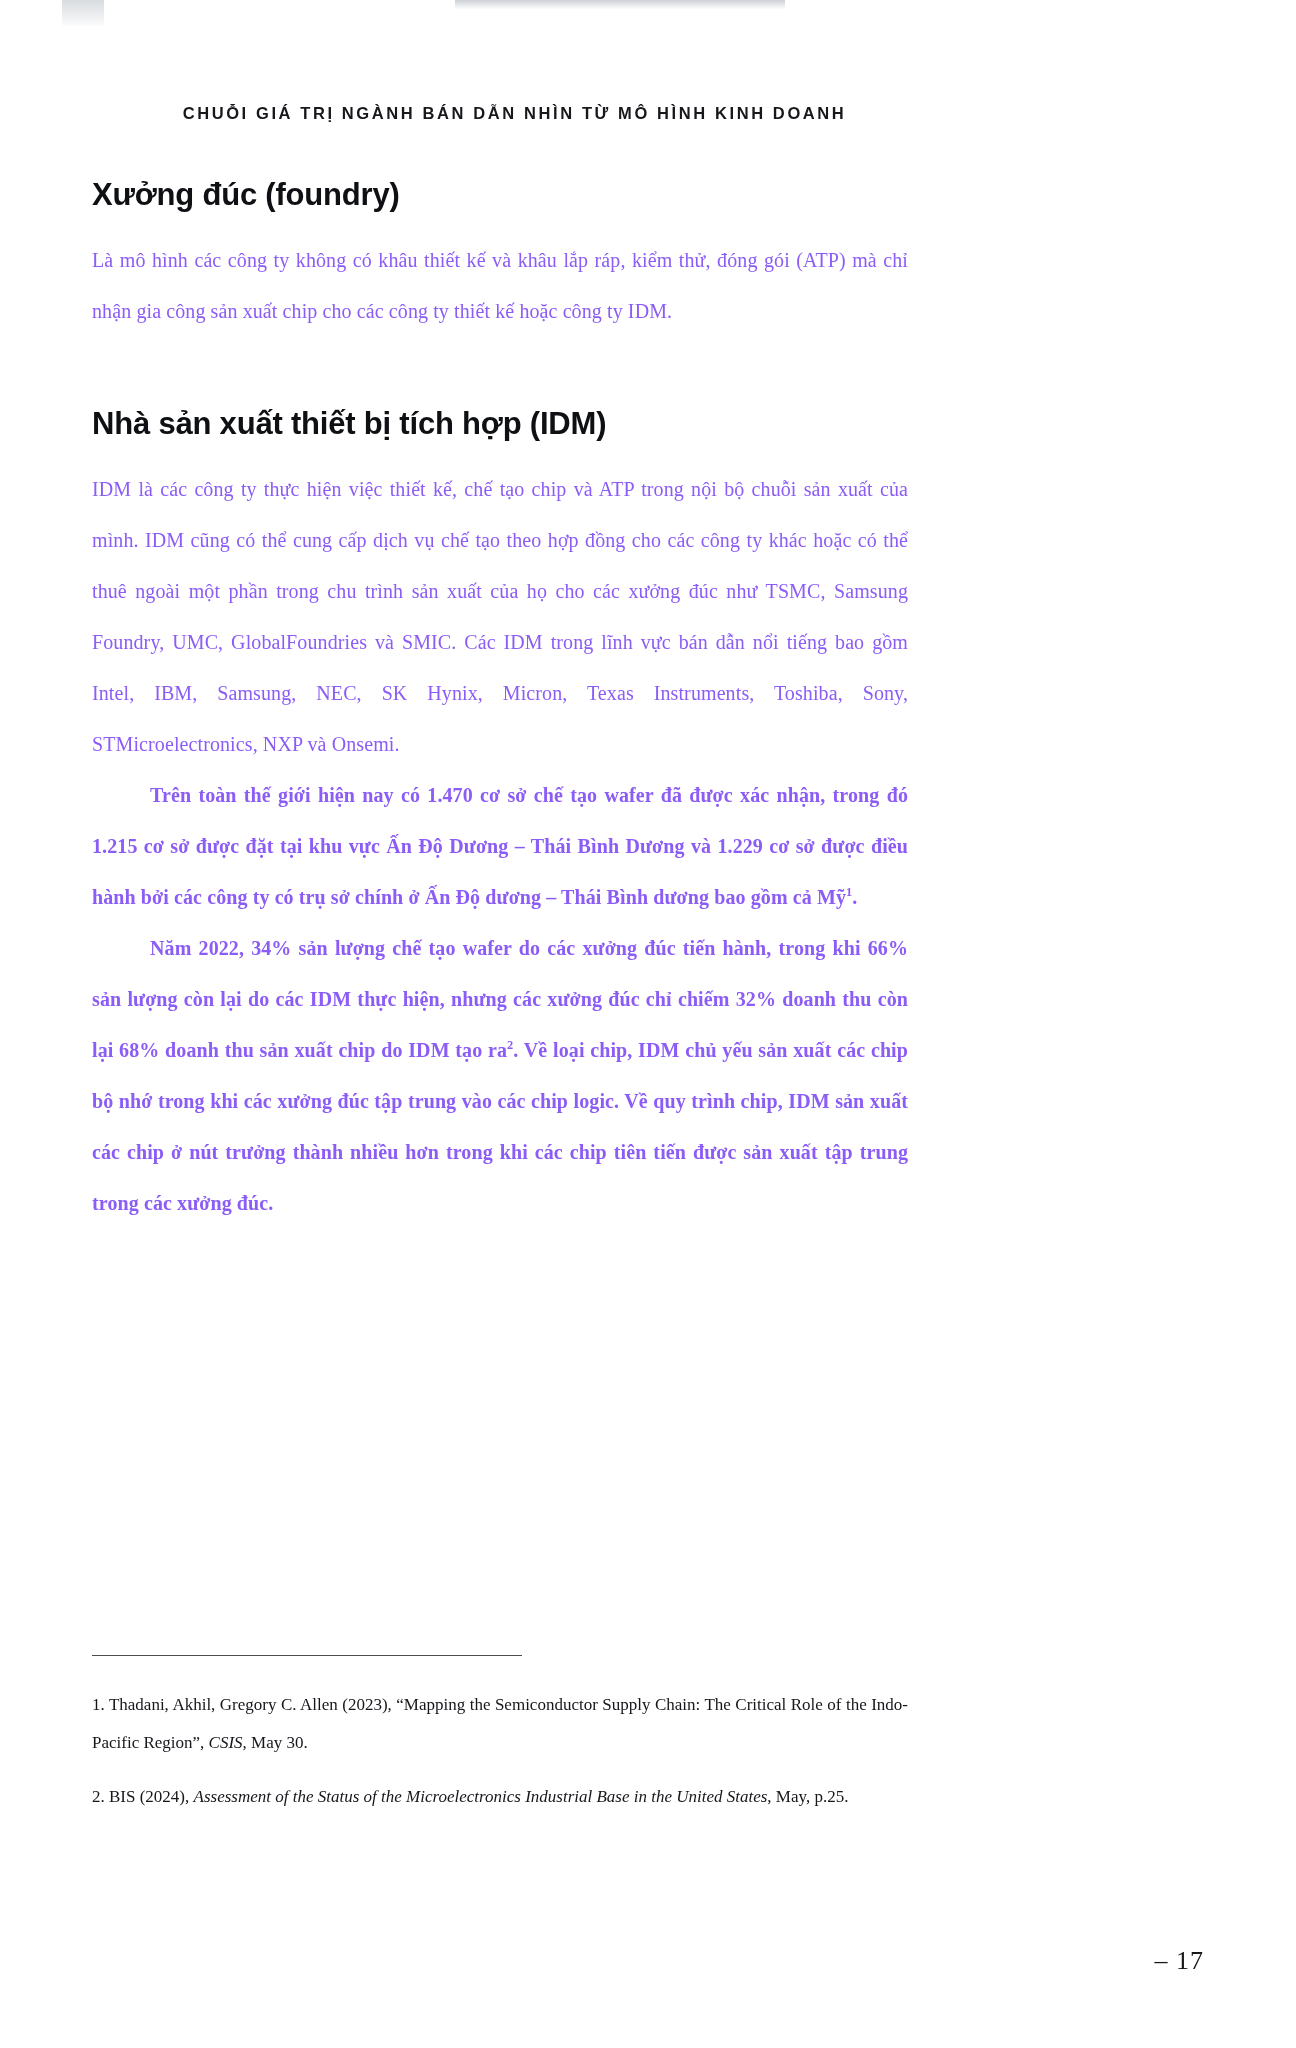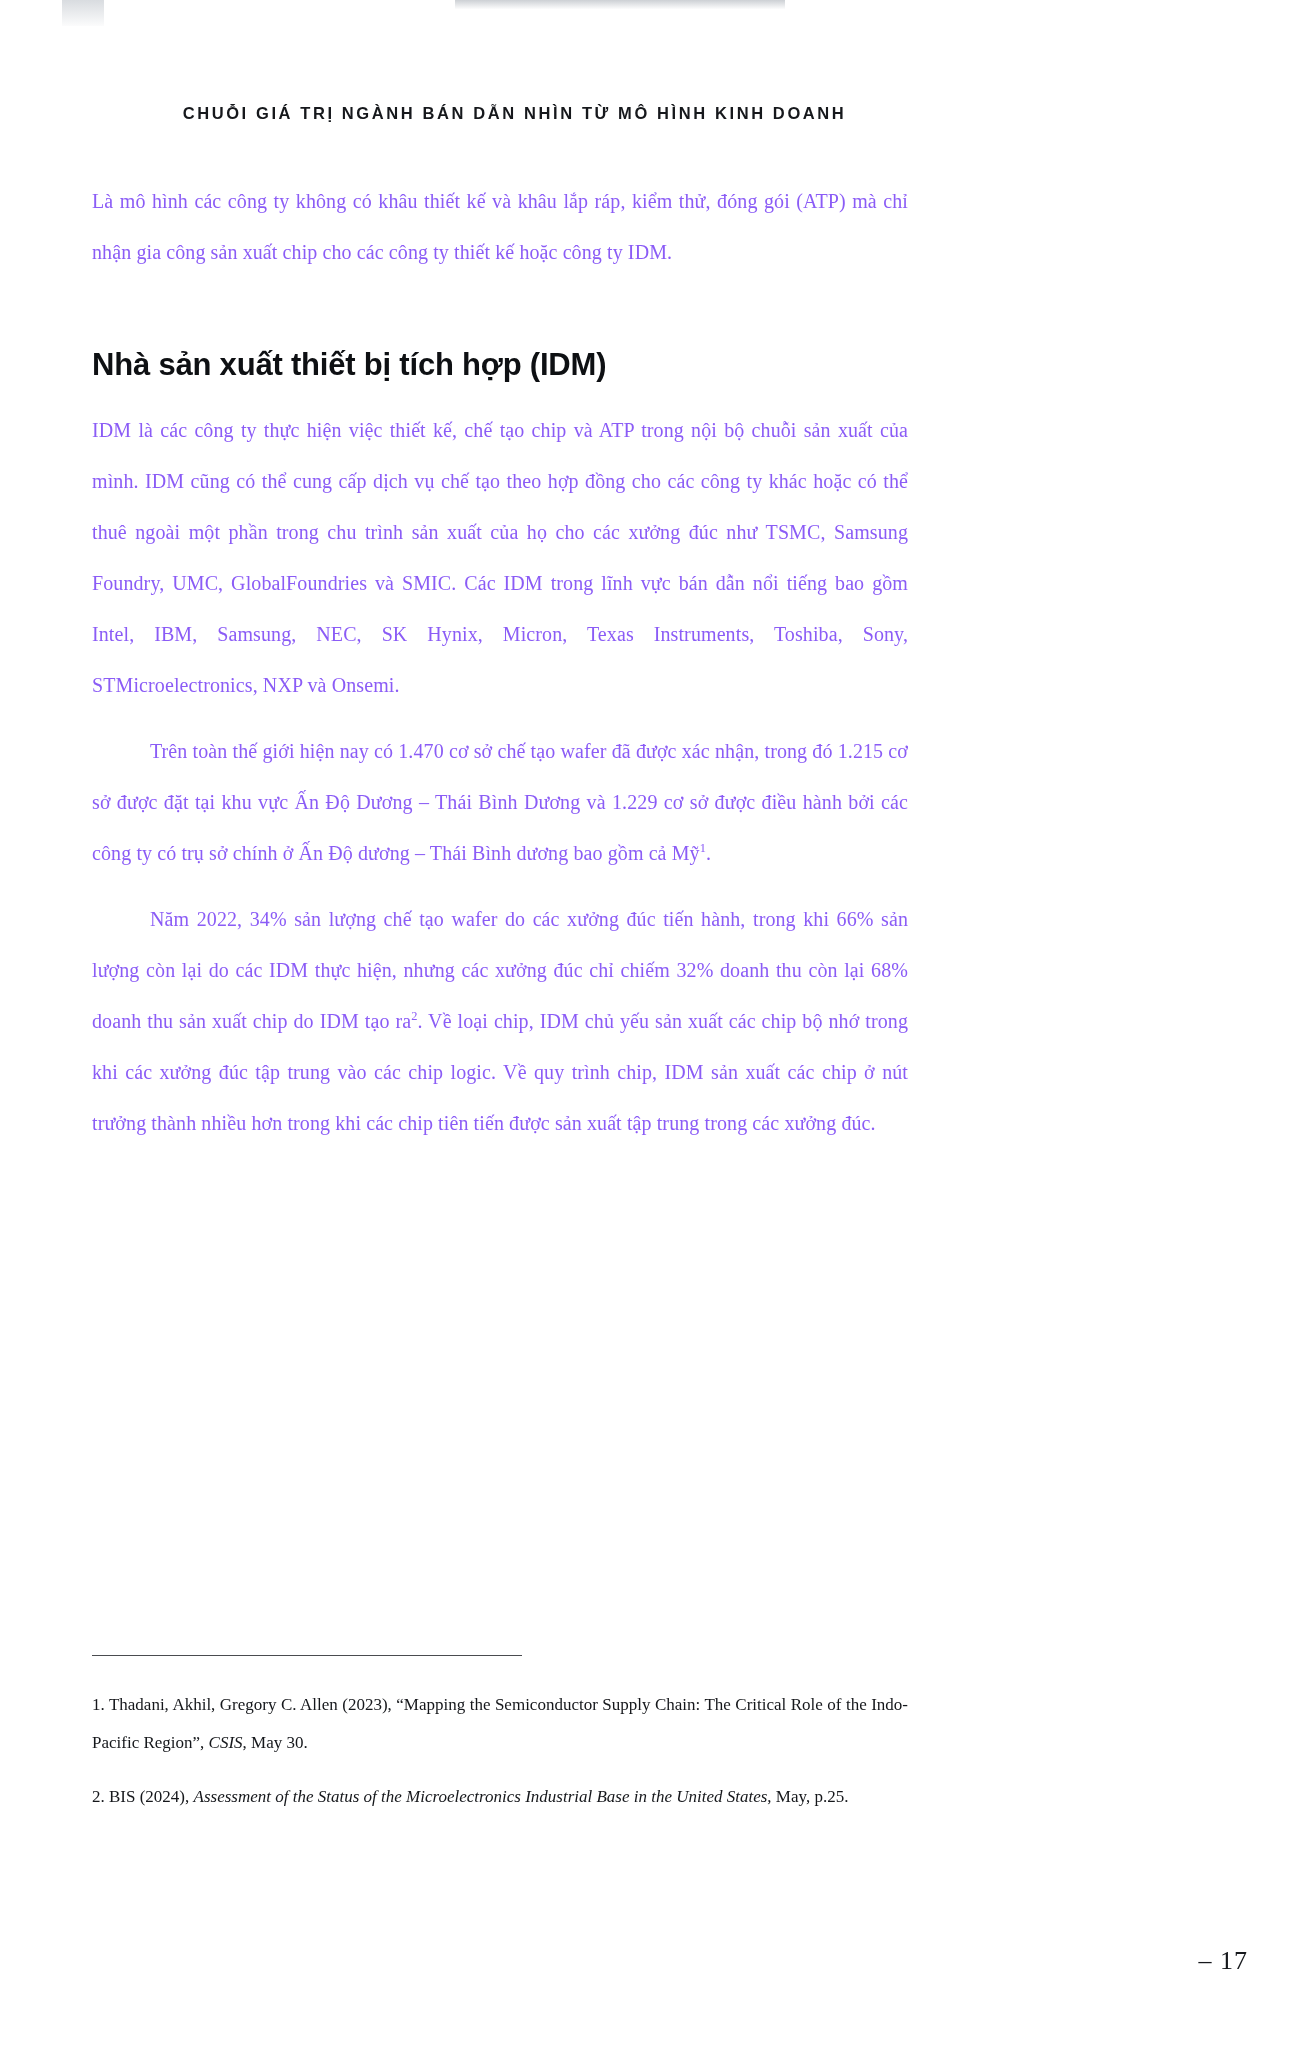--- a/index.html
+++ b/index.html
@@ -162,6 +162,7 @@
 
   <div class="content">
 
+    <h2 class="section-heading">Xưởng đúc (foundry)</h2>
 
     <p class="body-text">Là mô hình các công ty không có khâu thiết kế và khâu lắp ráp, kiểm thử, đóng gói (ATP) mà chỉ nhận gia công sản xuất chip cho các công ty thiết kế hoặc công ty IDM.</p>
 

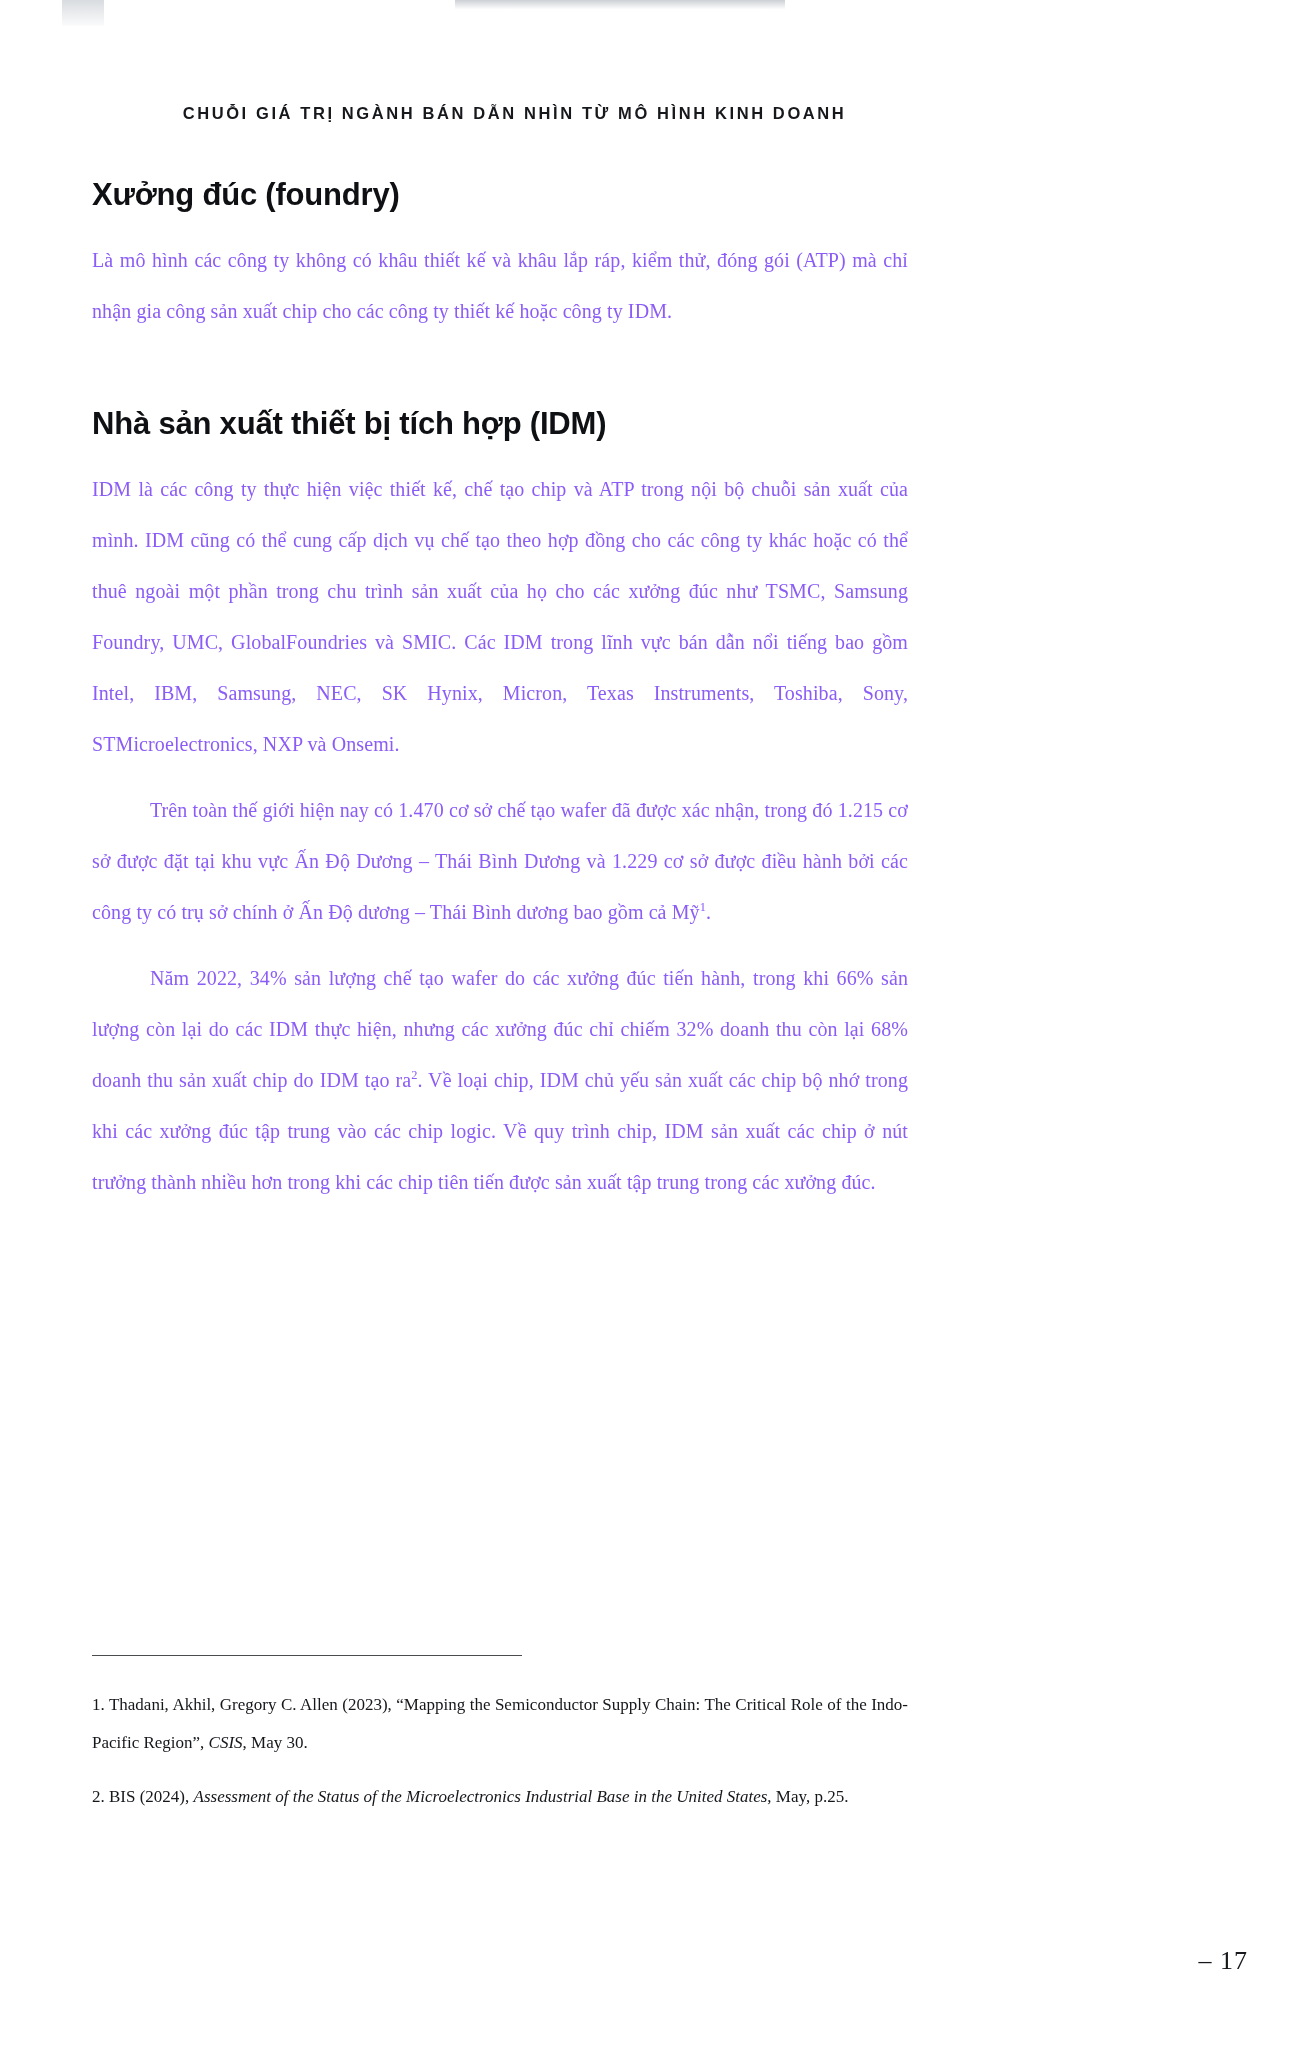--- a/index.html
+++ b/index.html
@@ -95,7 +95,8 @@
     color: #8b5cf6;
   }
   p.body-text + p.body-text {
-    margin-top: 15px;
+    margin-top: 0;
+    font-weight: bold;
   }
   p.body-text.indent {
     text-indent: 58px;

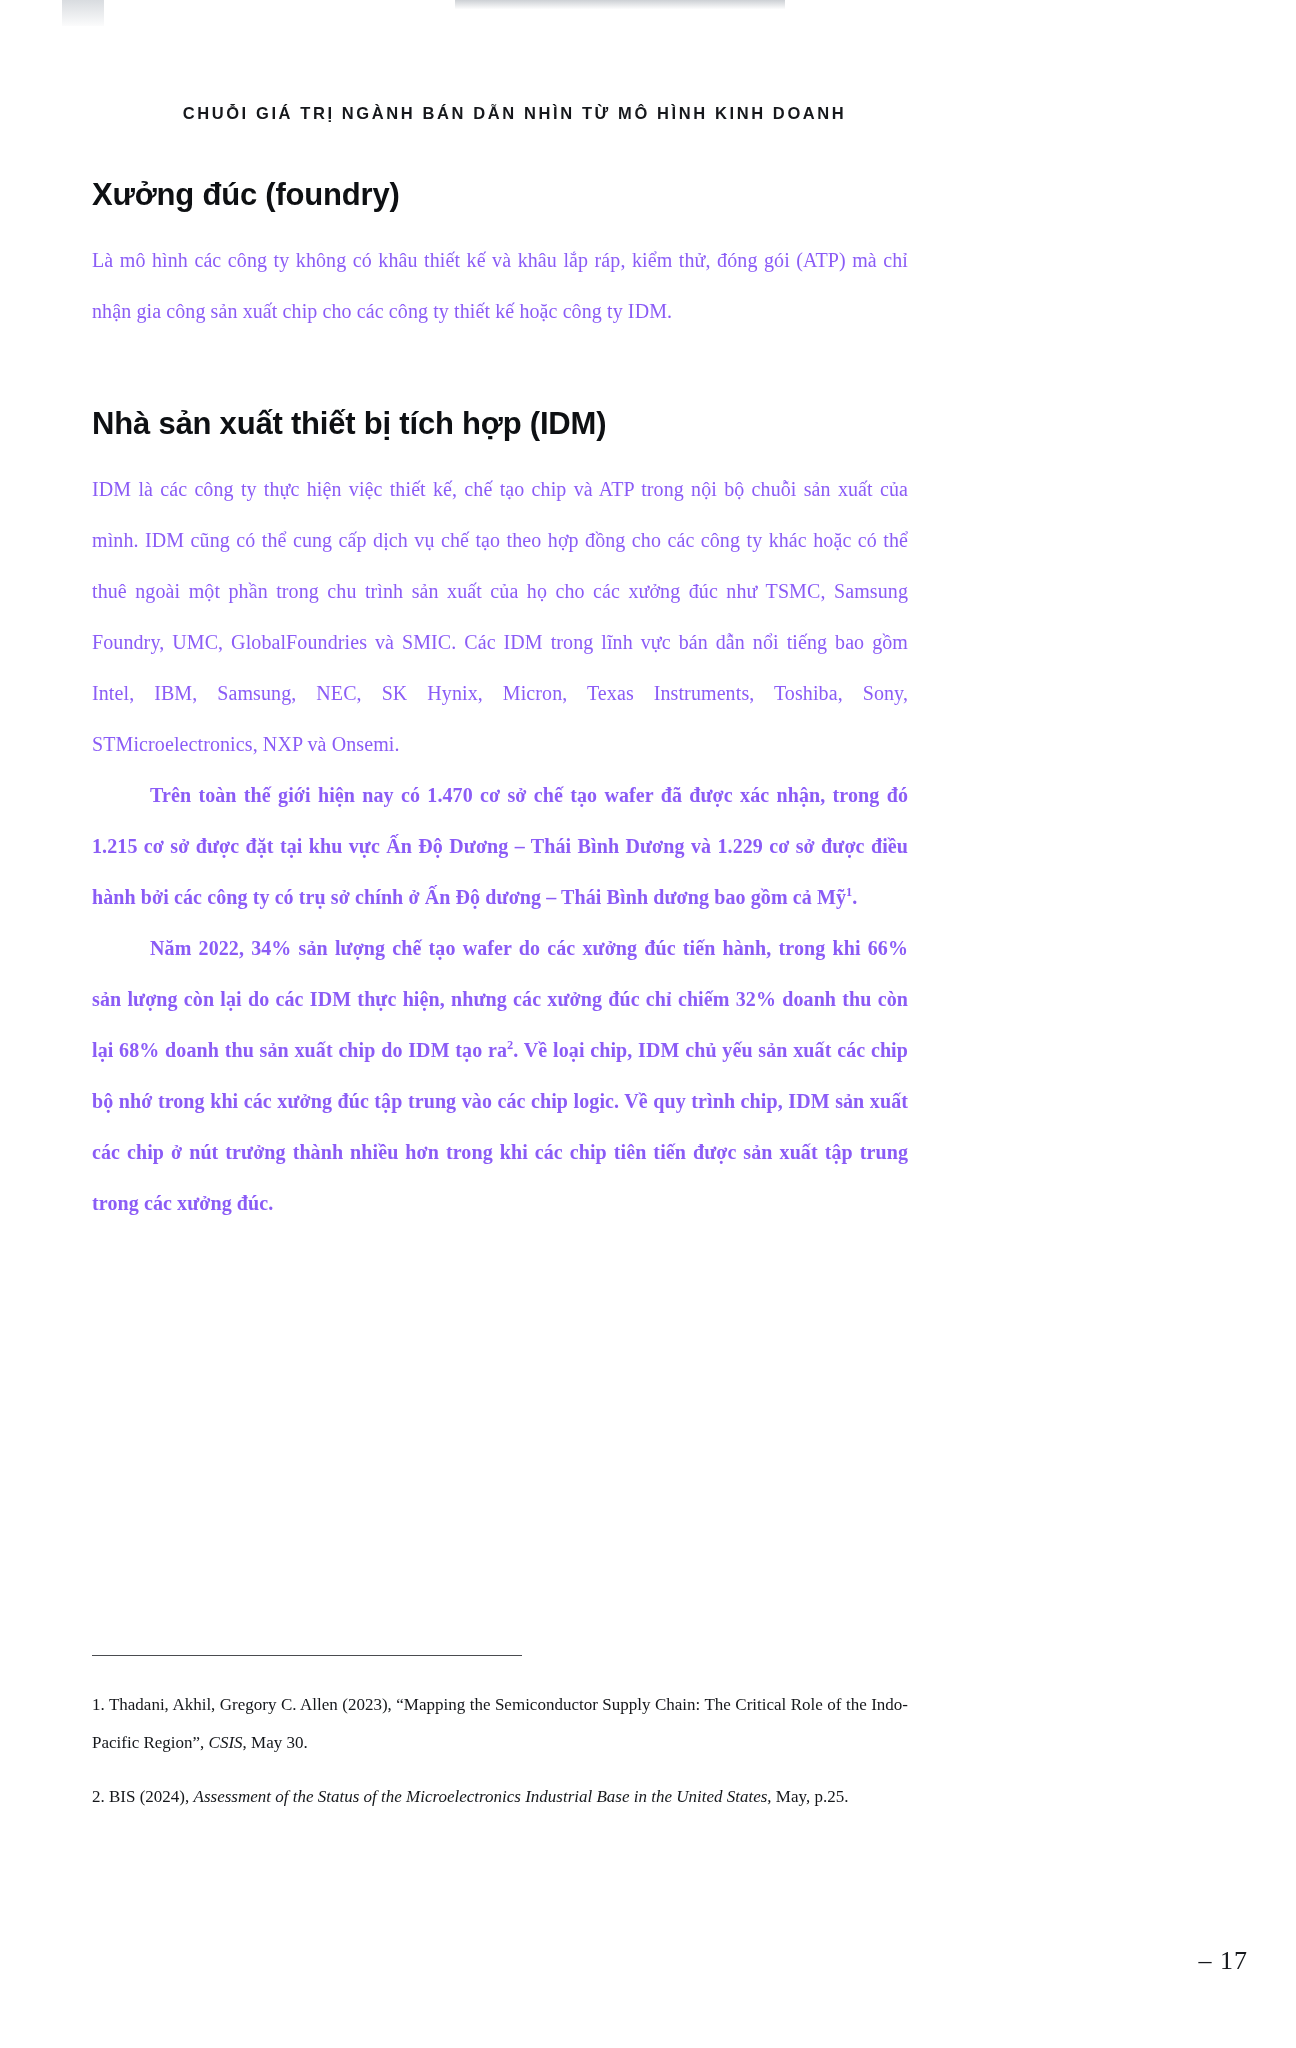--- a/index.html
+++ b/index.html
@@ -141,7 +141,7 @@
     top: 1946px;
     left: 0;
     width: 1296px;
-    padding-right: 48px;
+    padding-right: 92px;
     box-sizing: border-box;
     text-align: right;
     font-size: 26px;

